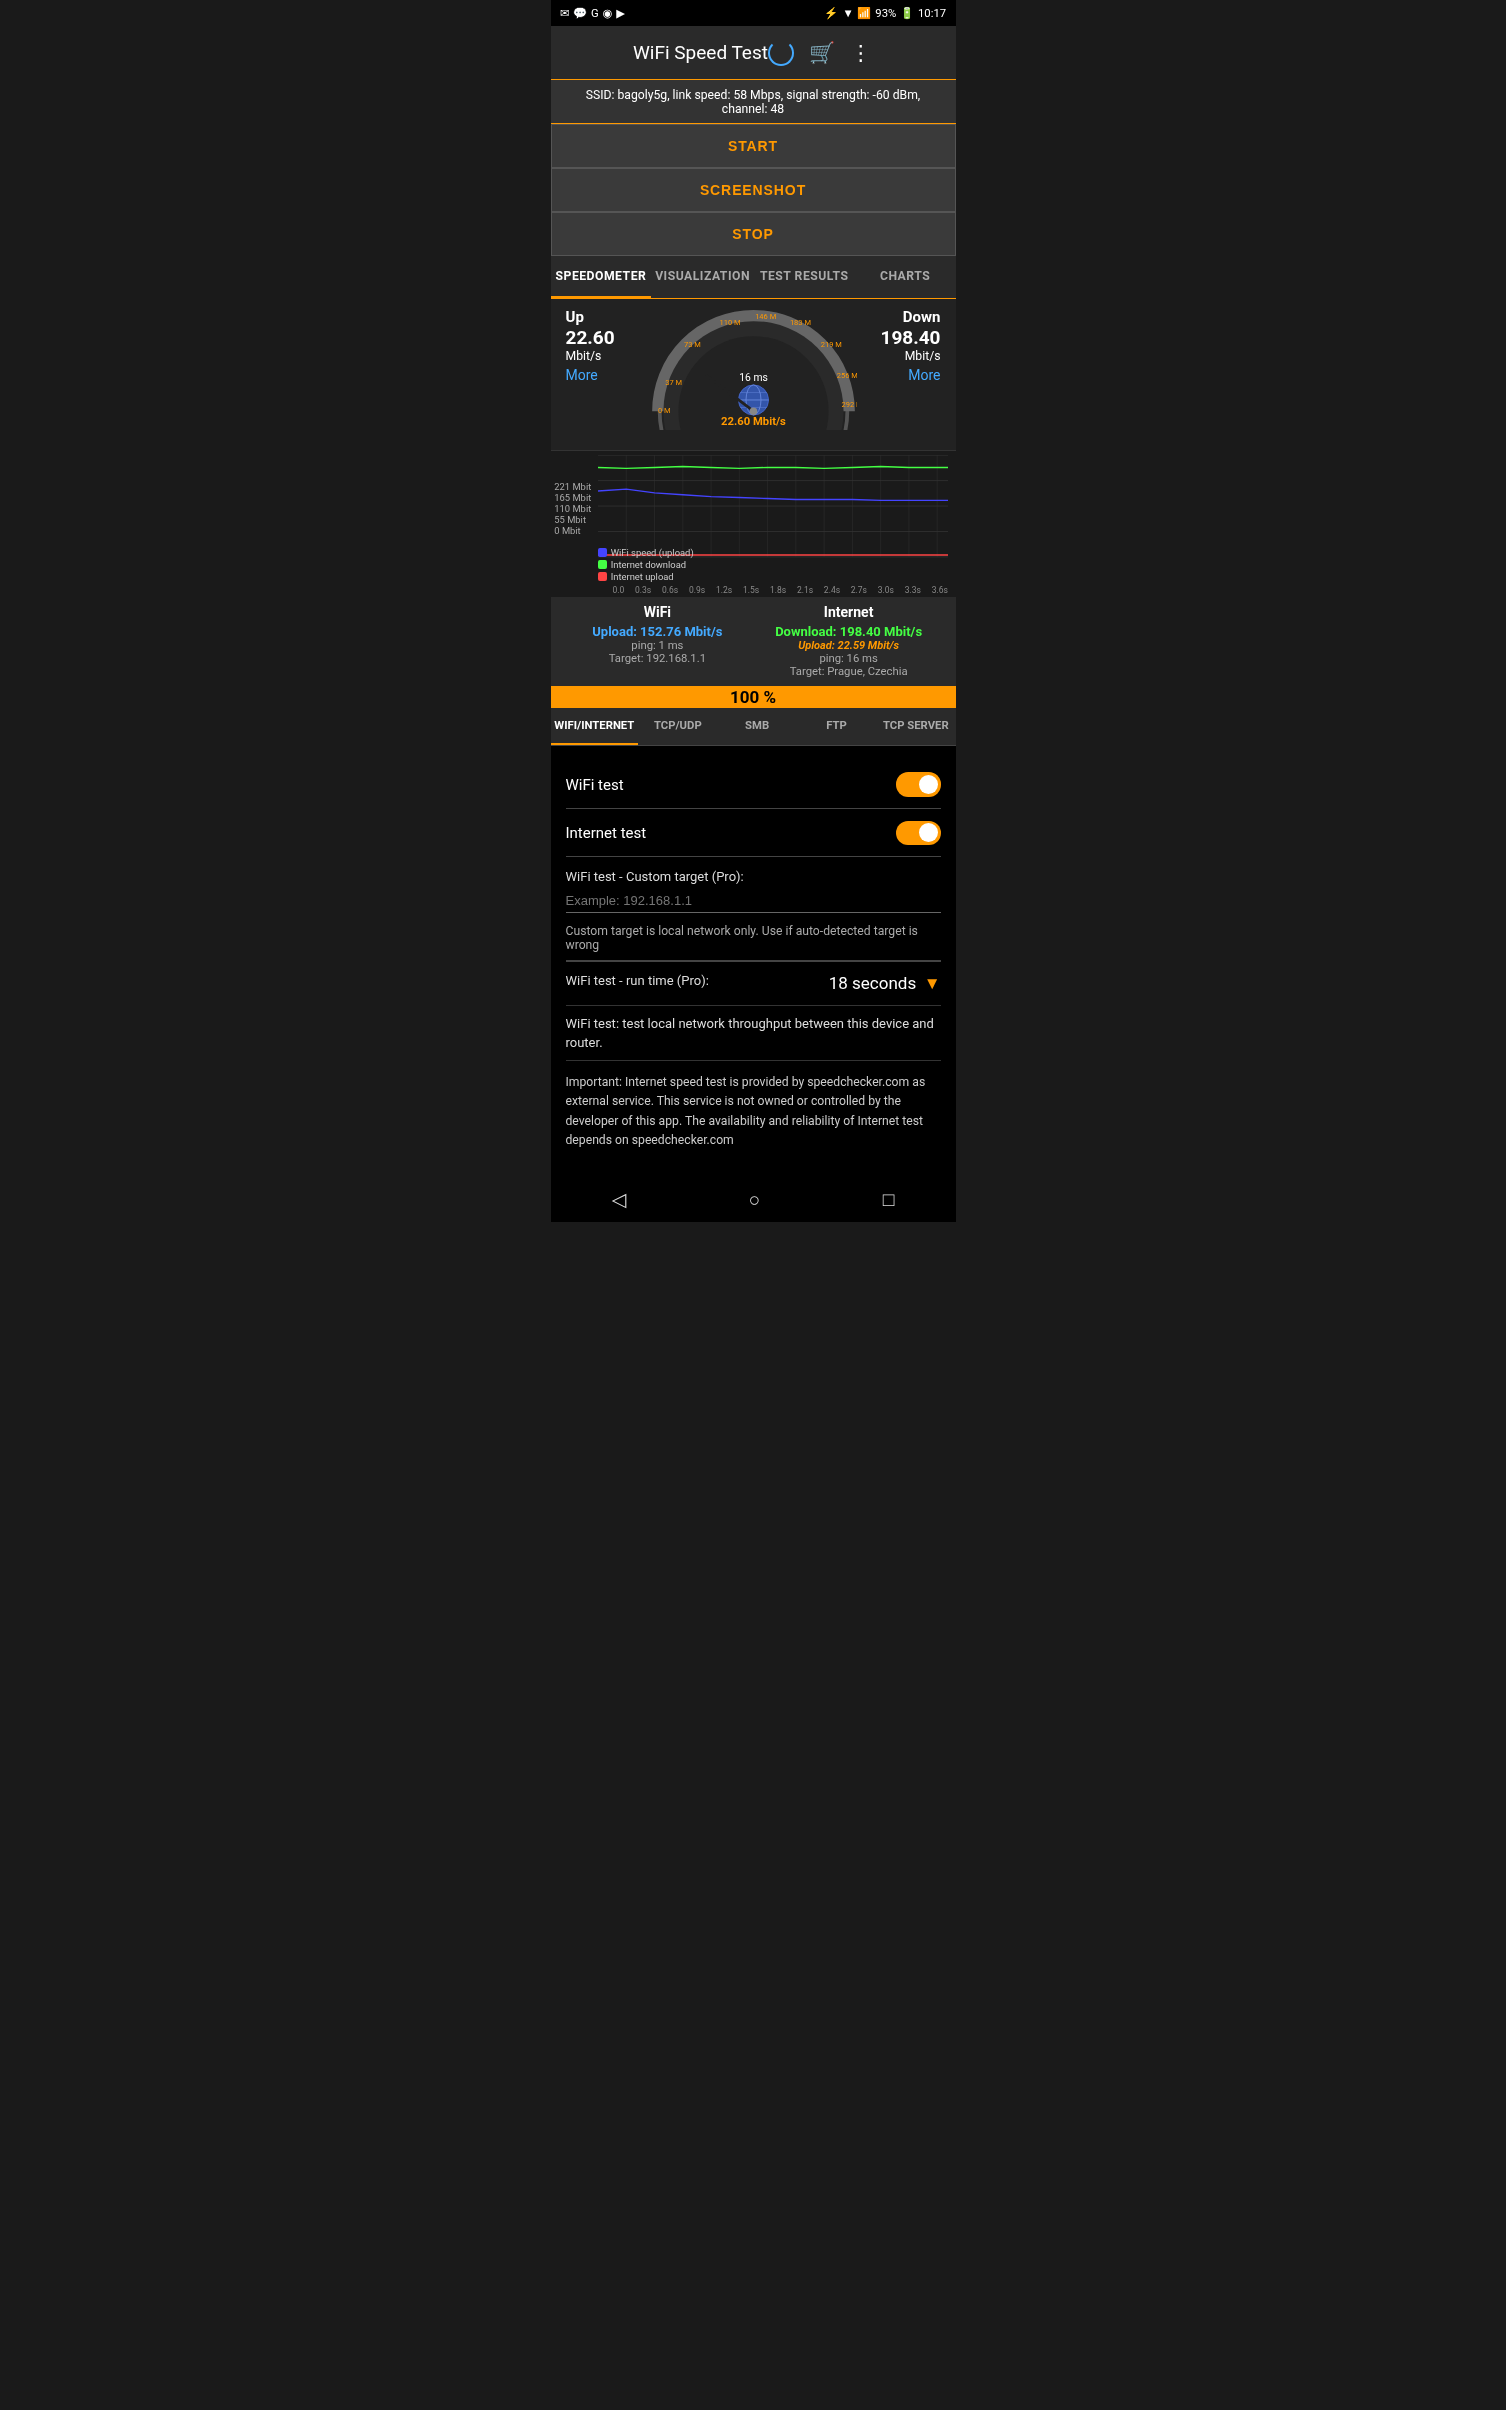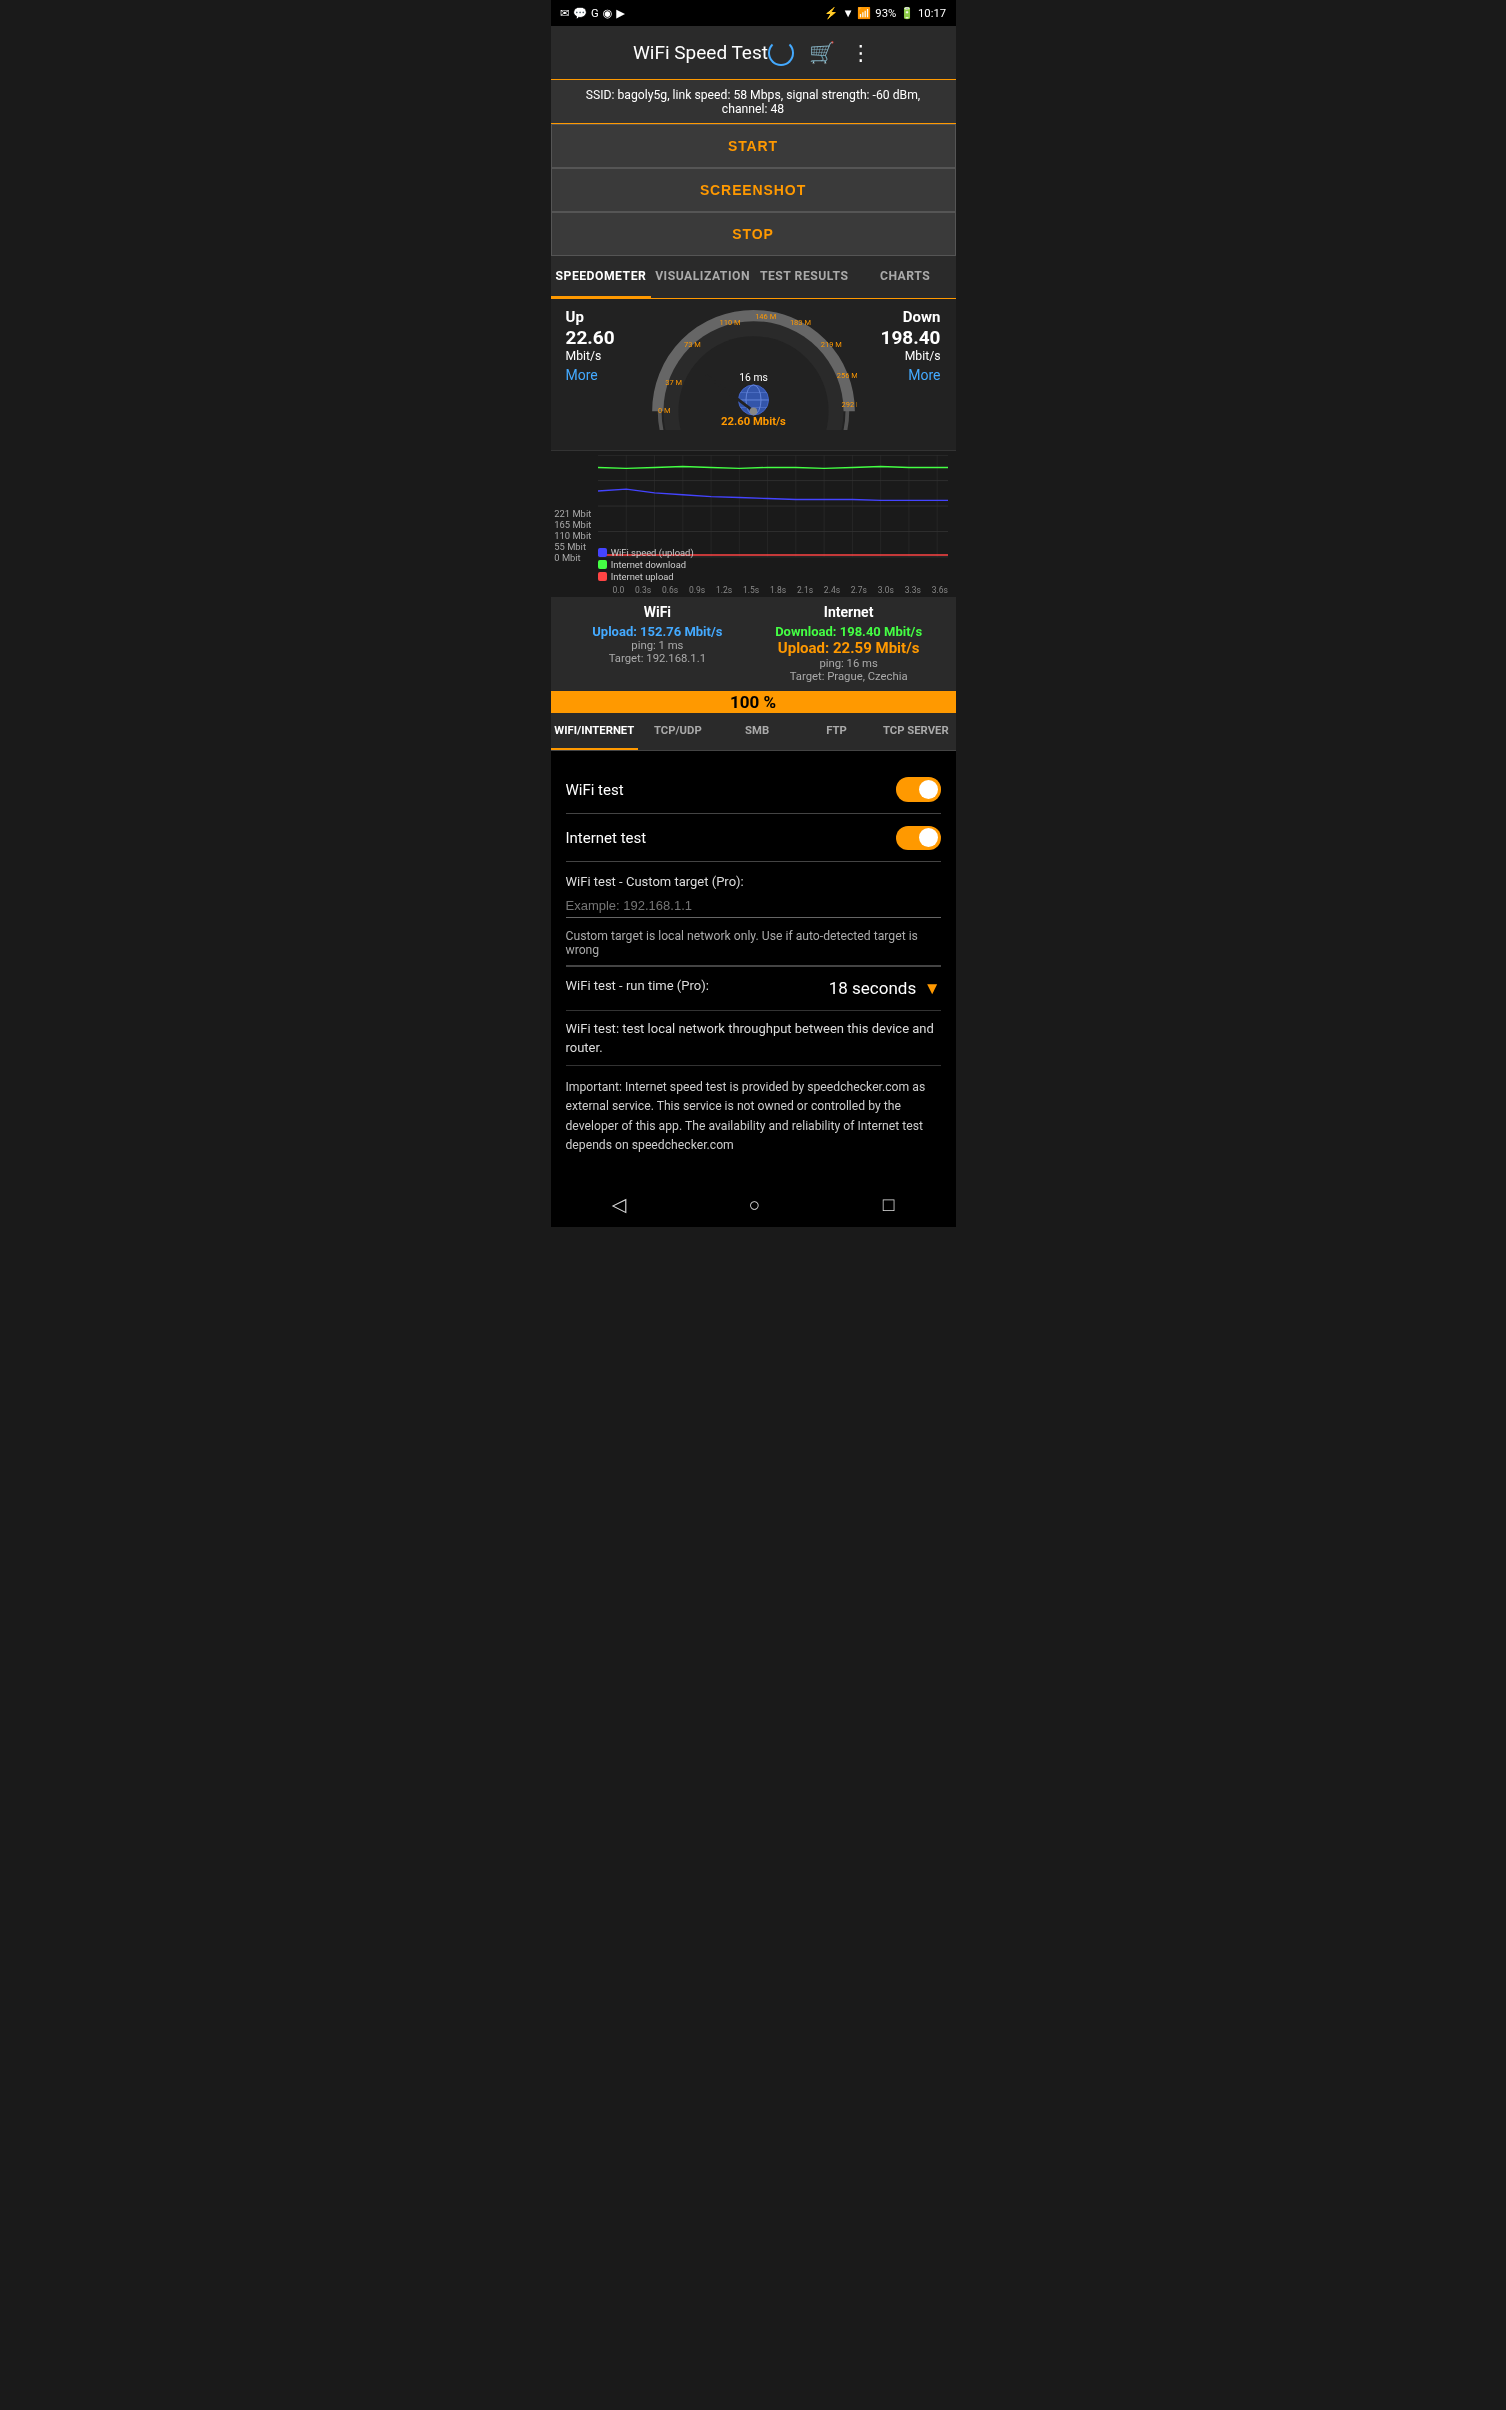--- a/index.html
+++ b/index.html
@@ -396,7 +396,7 @@
 
 <div class="chart-area" style="position:relative; padding: 3.8px 7.5px 3.8px 47px; height: 132px;">
 
-  <div style="position:absolute; left:3.8px; top:3.8px; bottom:19px; display:flex; flex-direction:column; justify-content:flex-end; font-size:9.4px; color:#aaa;">
+  <div style="position:absolute; left:3.8px; top:3.8px; bottom:19px; display:flex; flex-direction:column; justify-content:center; font-size:9.4px; color:#aaa;">
     <span>221 Mbit</span>
     <span>165 Mbit</span>
     <span>110 Mbit</span>

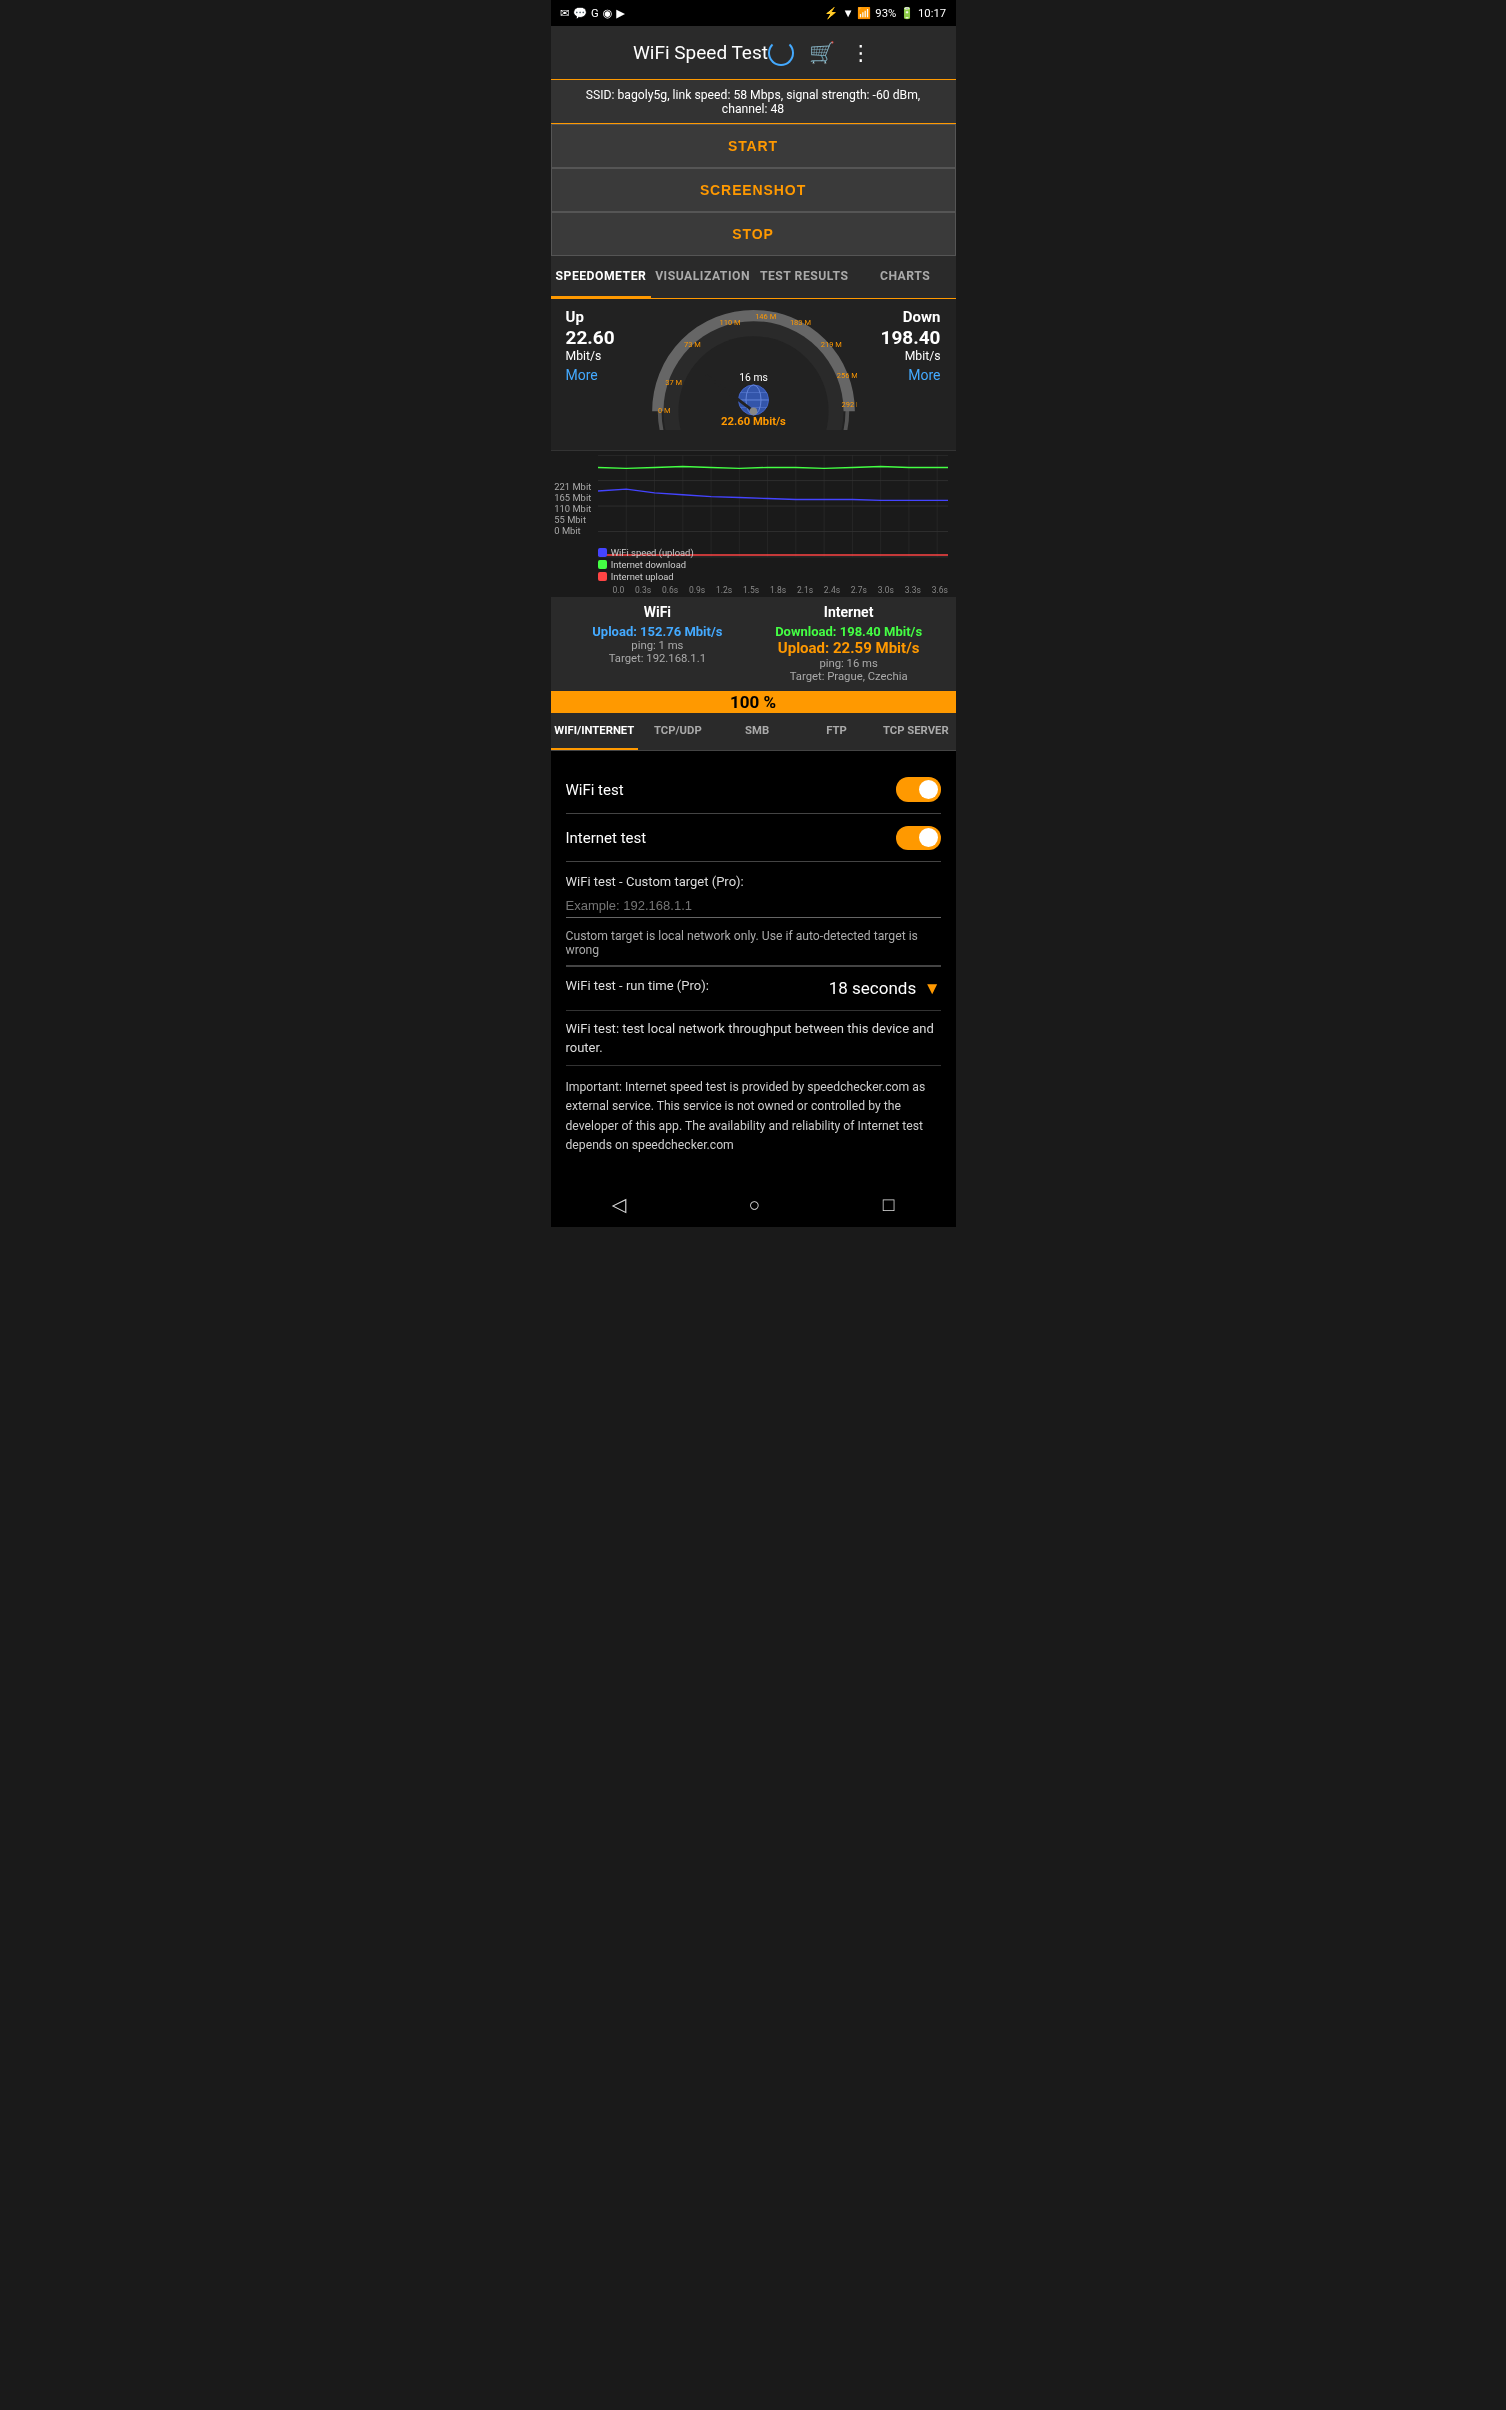--- a/index.html
+++ b/index.html
@@ -148,7 +148,7 @@
     .stats-title { font-size: 14px; font-weight: bold; margin-bottom: 3.8px; }
     .stats-upload { color: #4af; font-size: 13px; font-weight: bold; }
     .stats-download { color: #4f4; font-size: 13px; font-weight: bold; }
-    .stats-upload2 { color: #f90; font-size: 15px; font-weight: bold; }
+    .stats-upload2 { color: #f90; font-size: 11px; font-weight: bold; font-style: italic; }
     .stats-sub { font-size: 11.3px; color: #aaa; }
 
     

